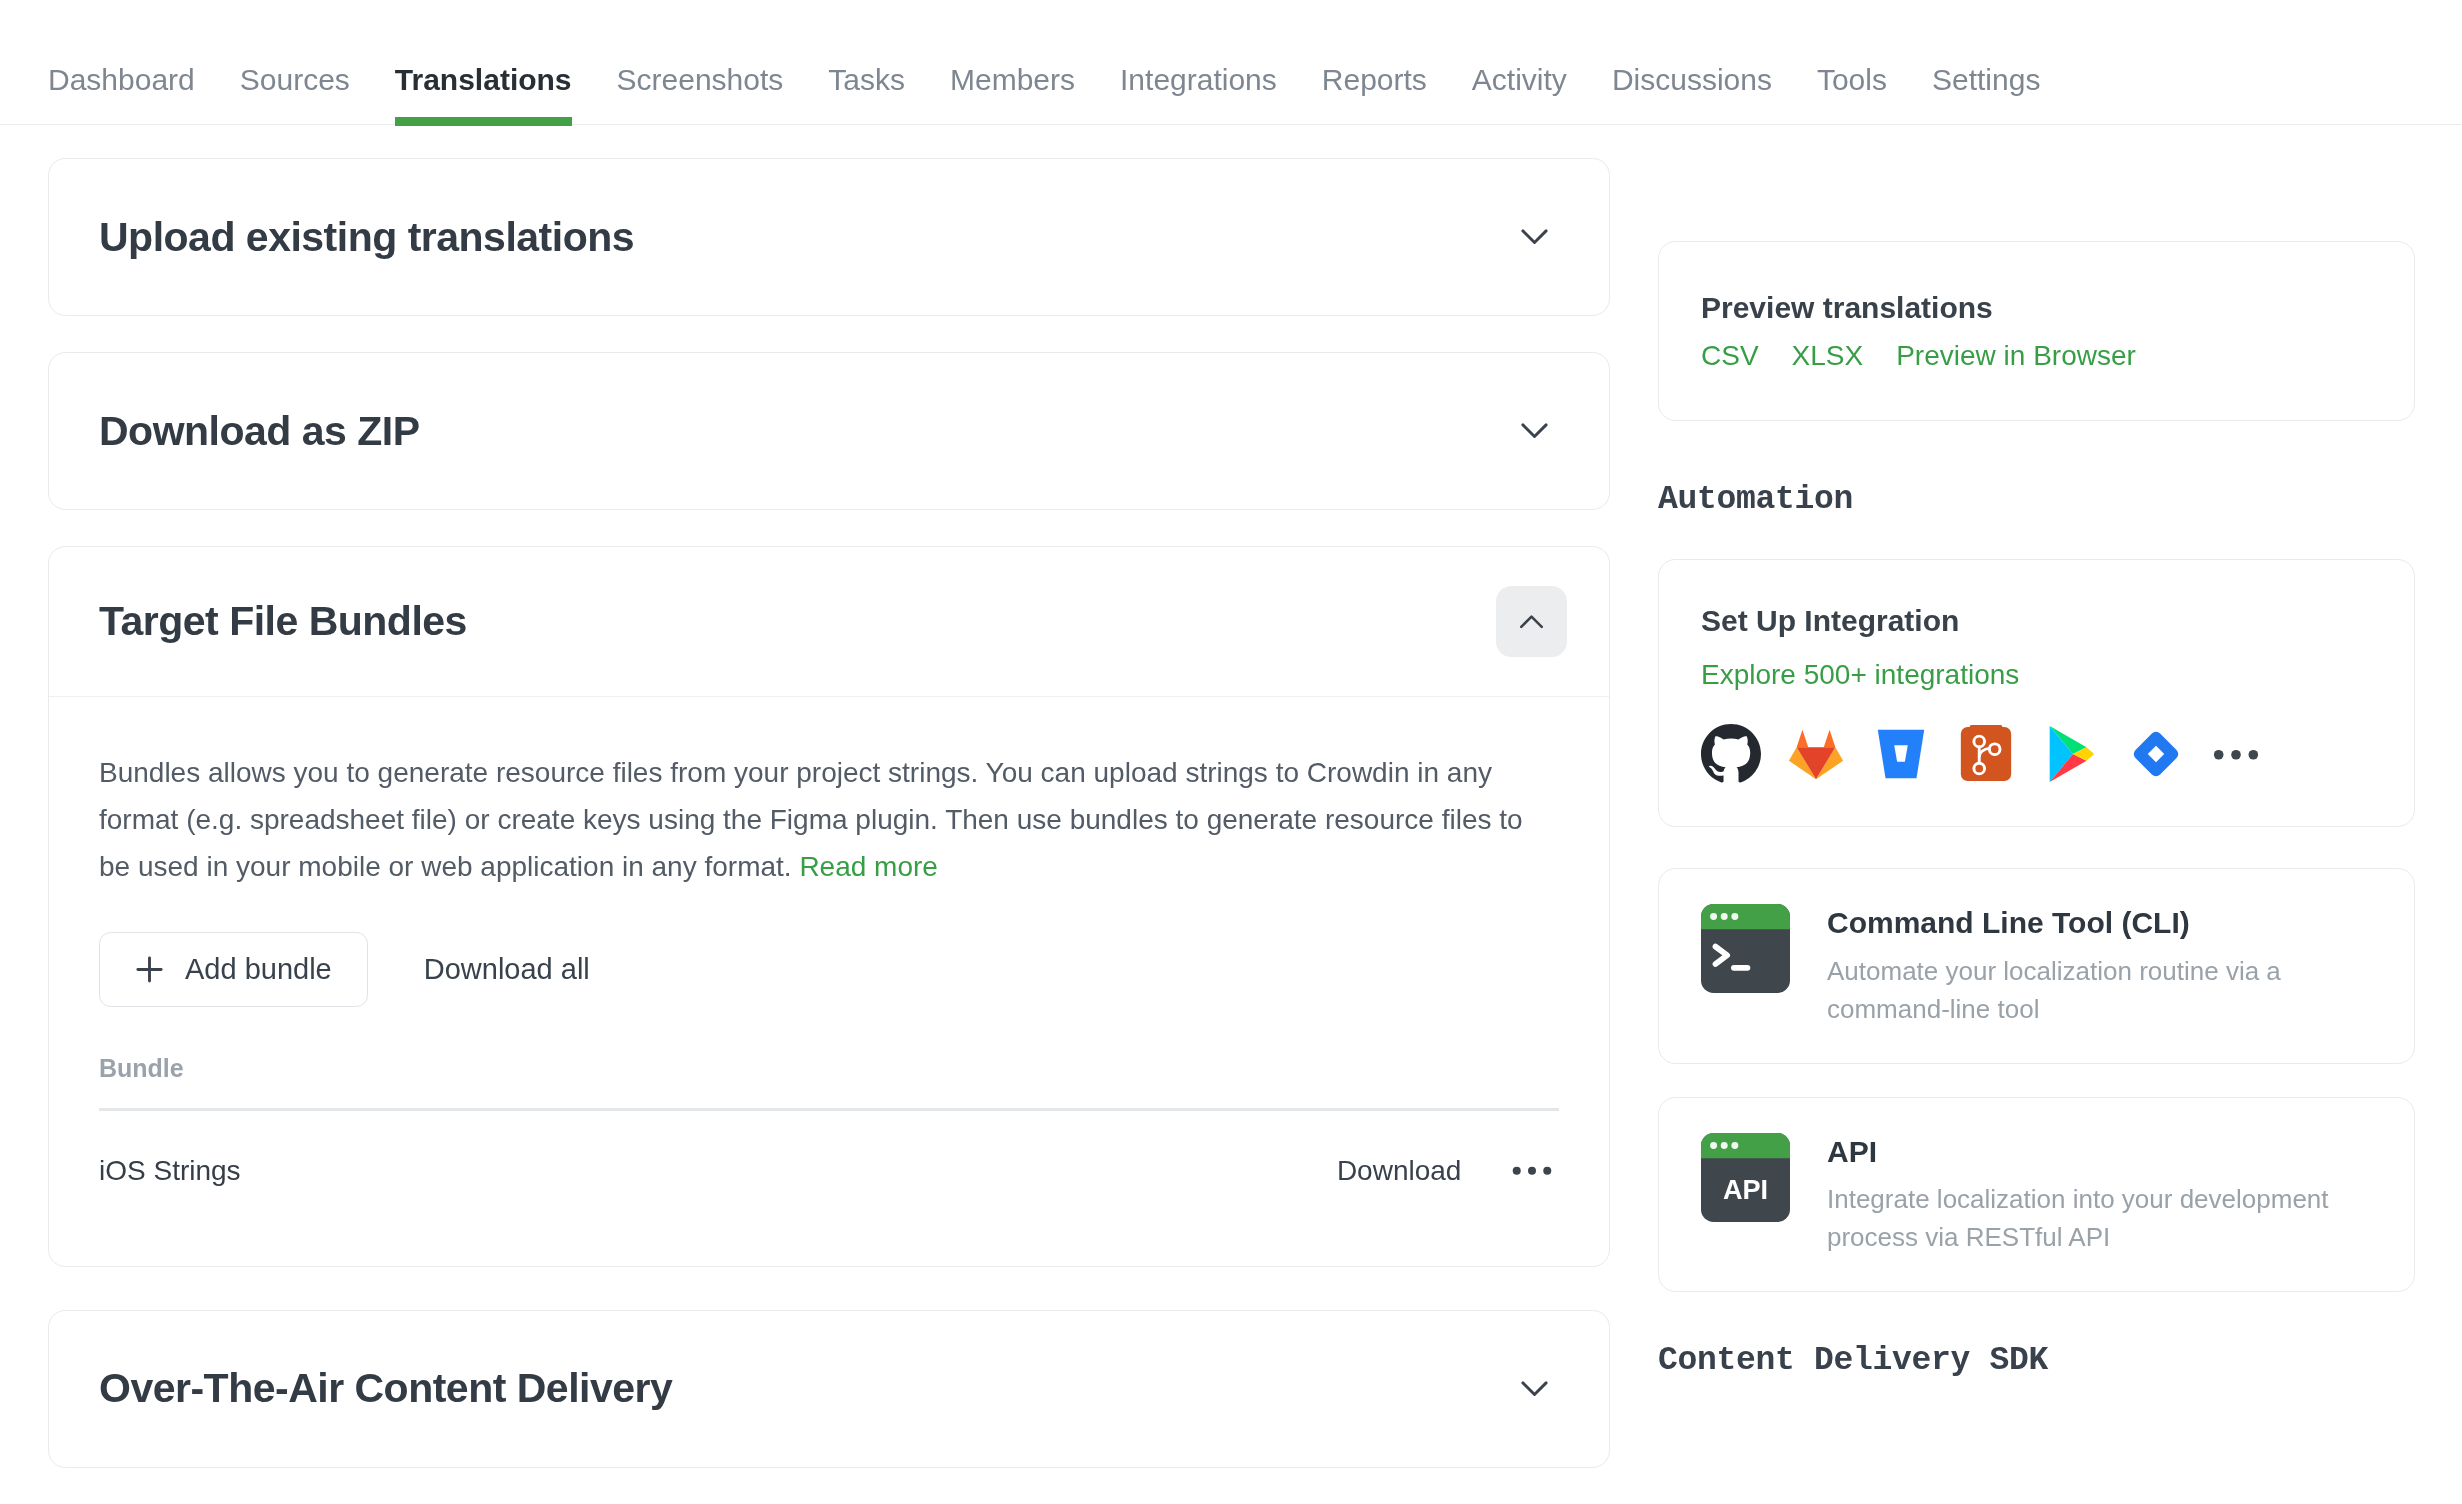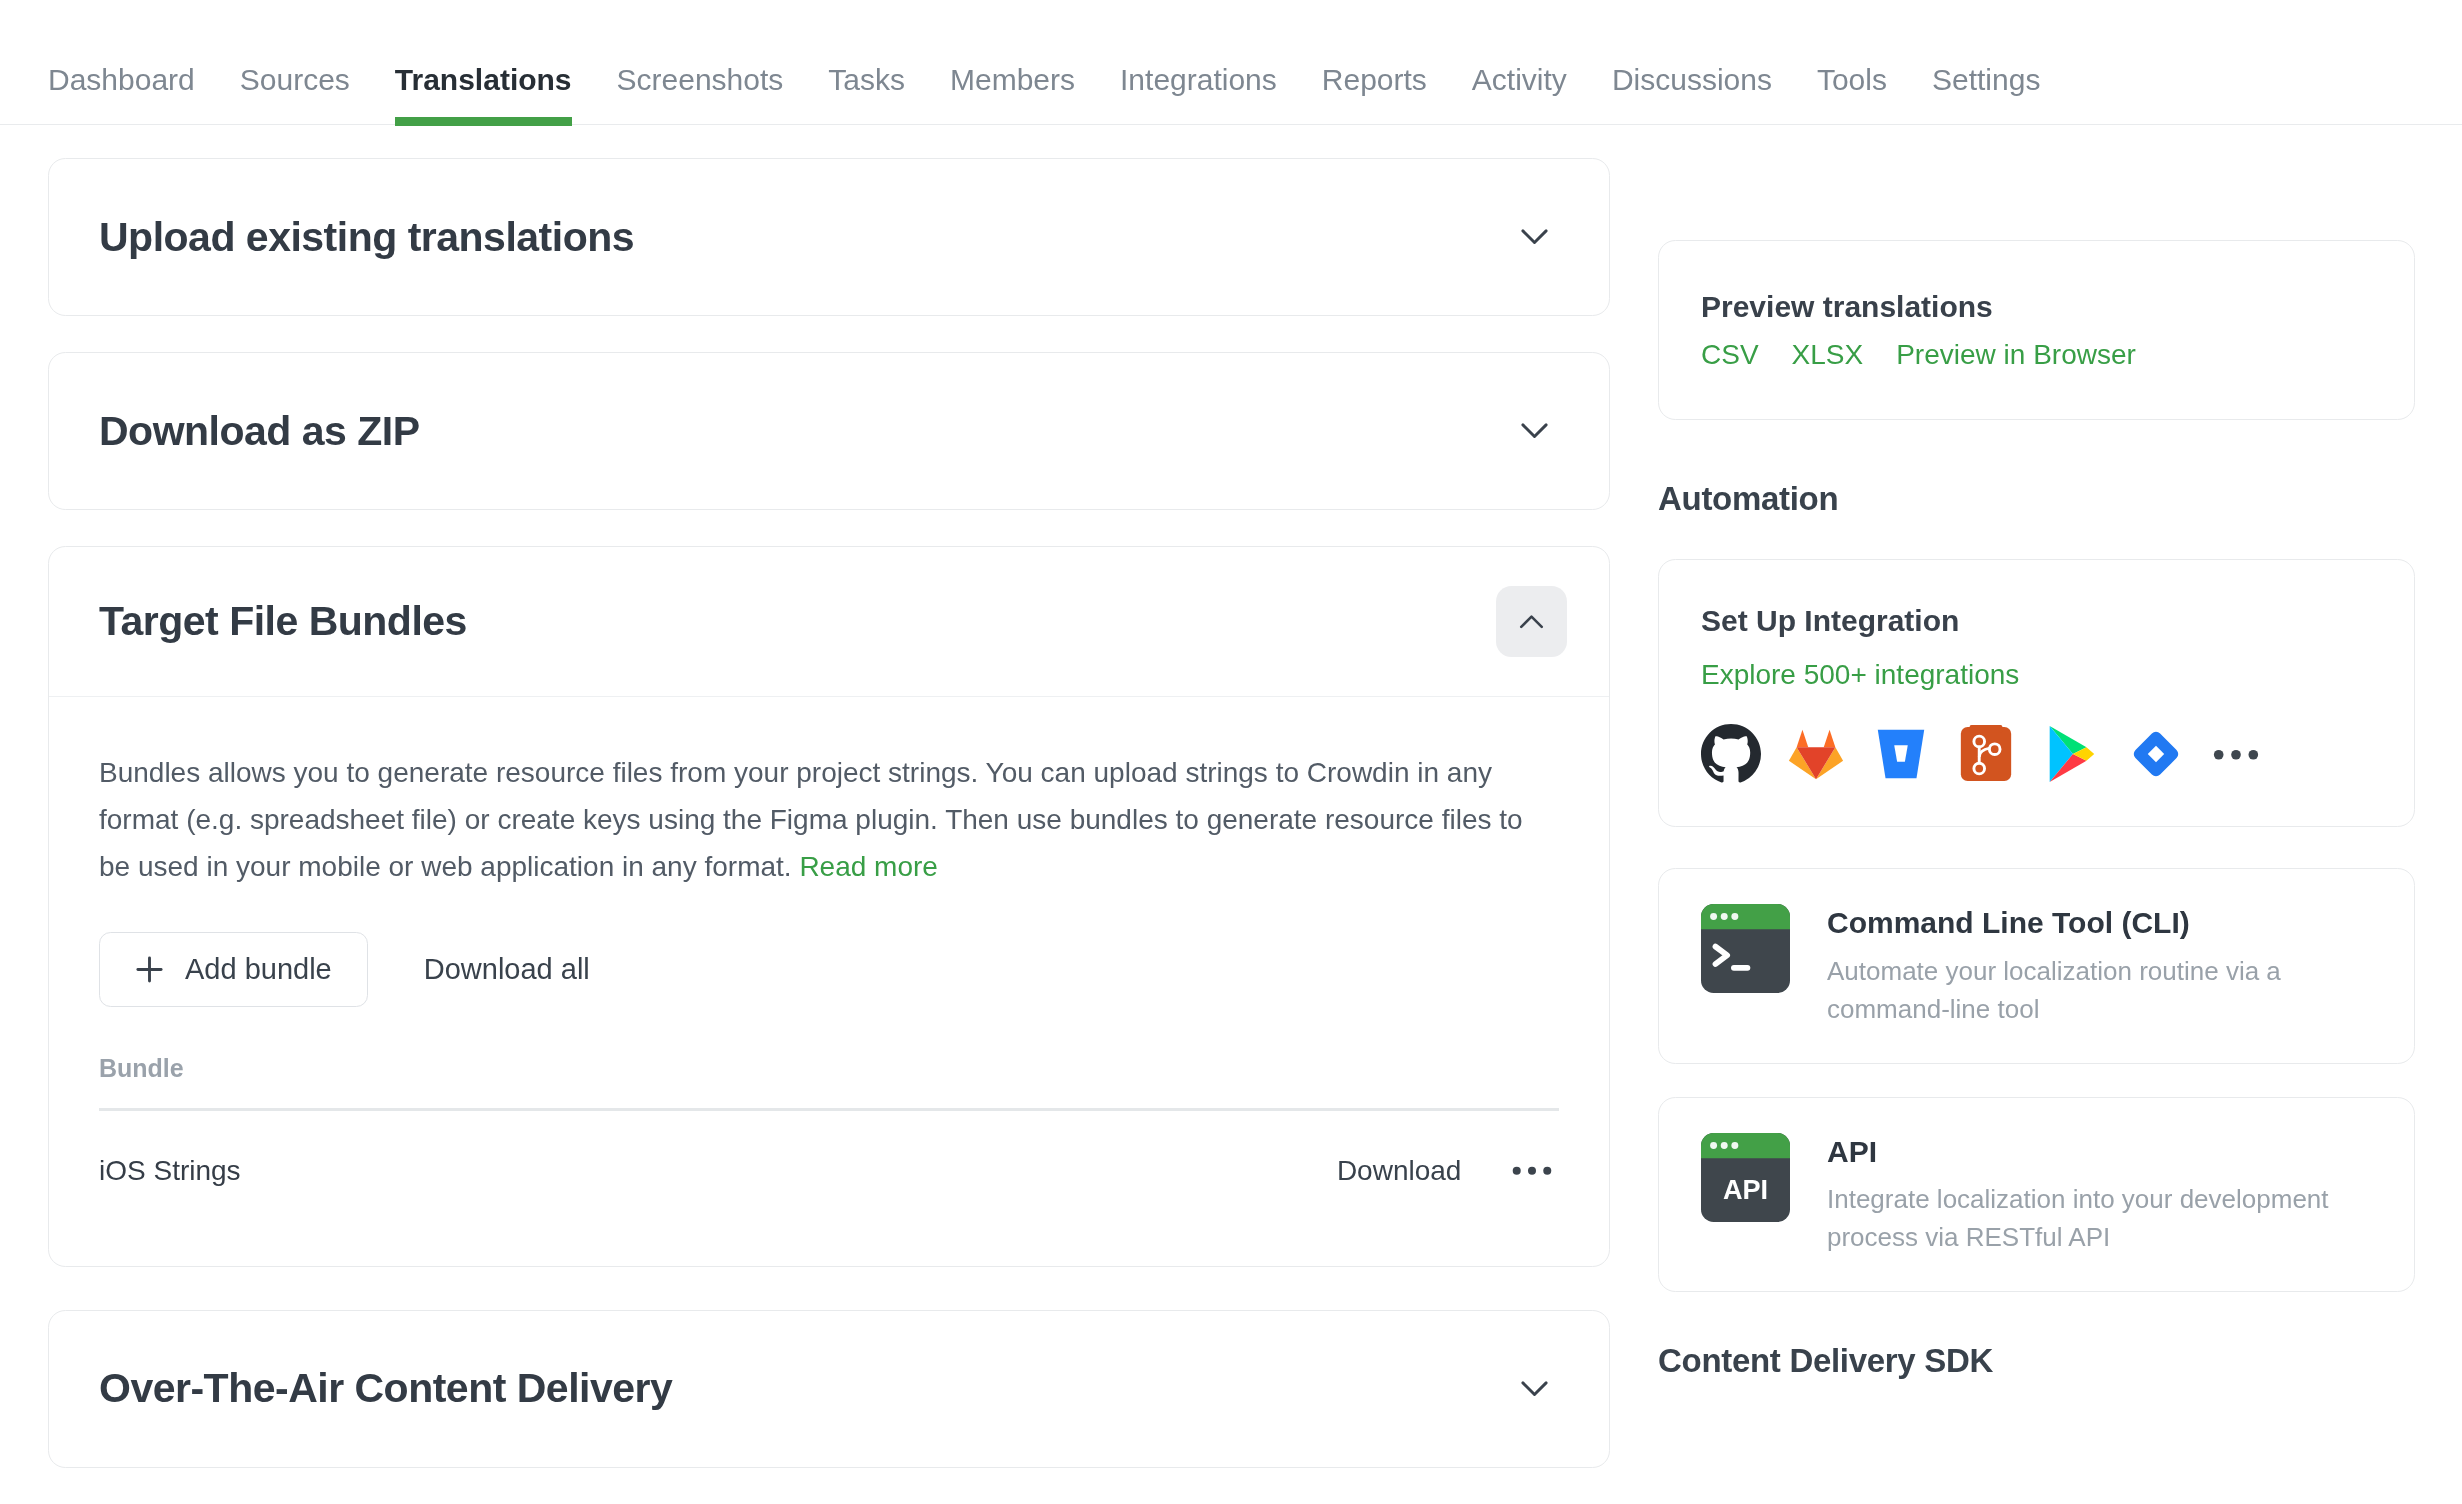--- a/index.html
+++ b/index.html
@@ -94,7 +94,7 @@
 
   .section-heading {
     font-size:33px; font-weight:700; color:#39424c;
-    margin:0 0 41px; letter-spacing:-0.3px;
+    margin:0 0 41px; letter-spacing:-0.3px;font-family:Liberation Mono, monospace;
   }
 
   .setup-card { padding:44px 42px 42px; margin-bottom:41px; }

